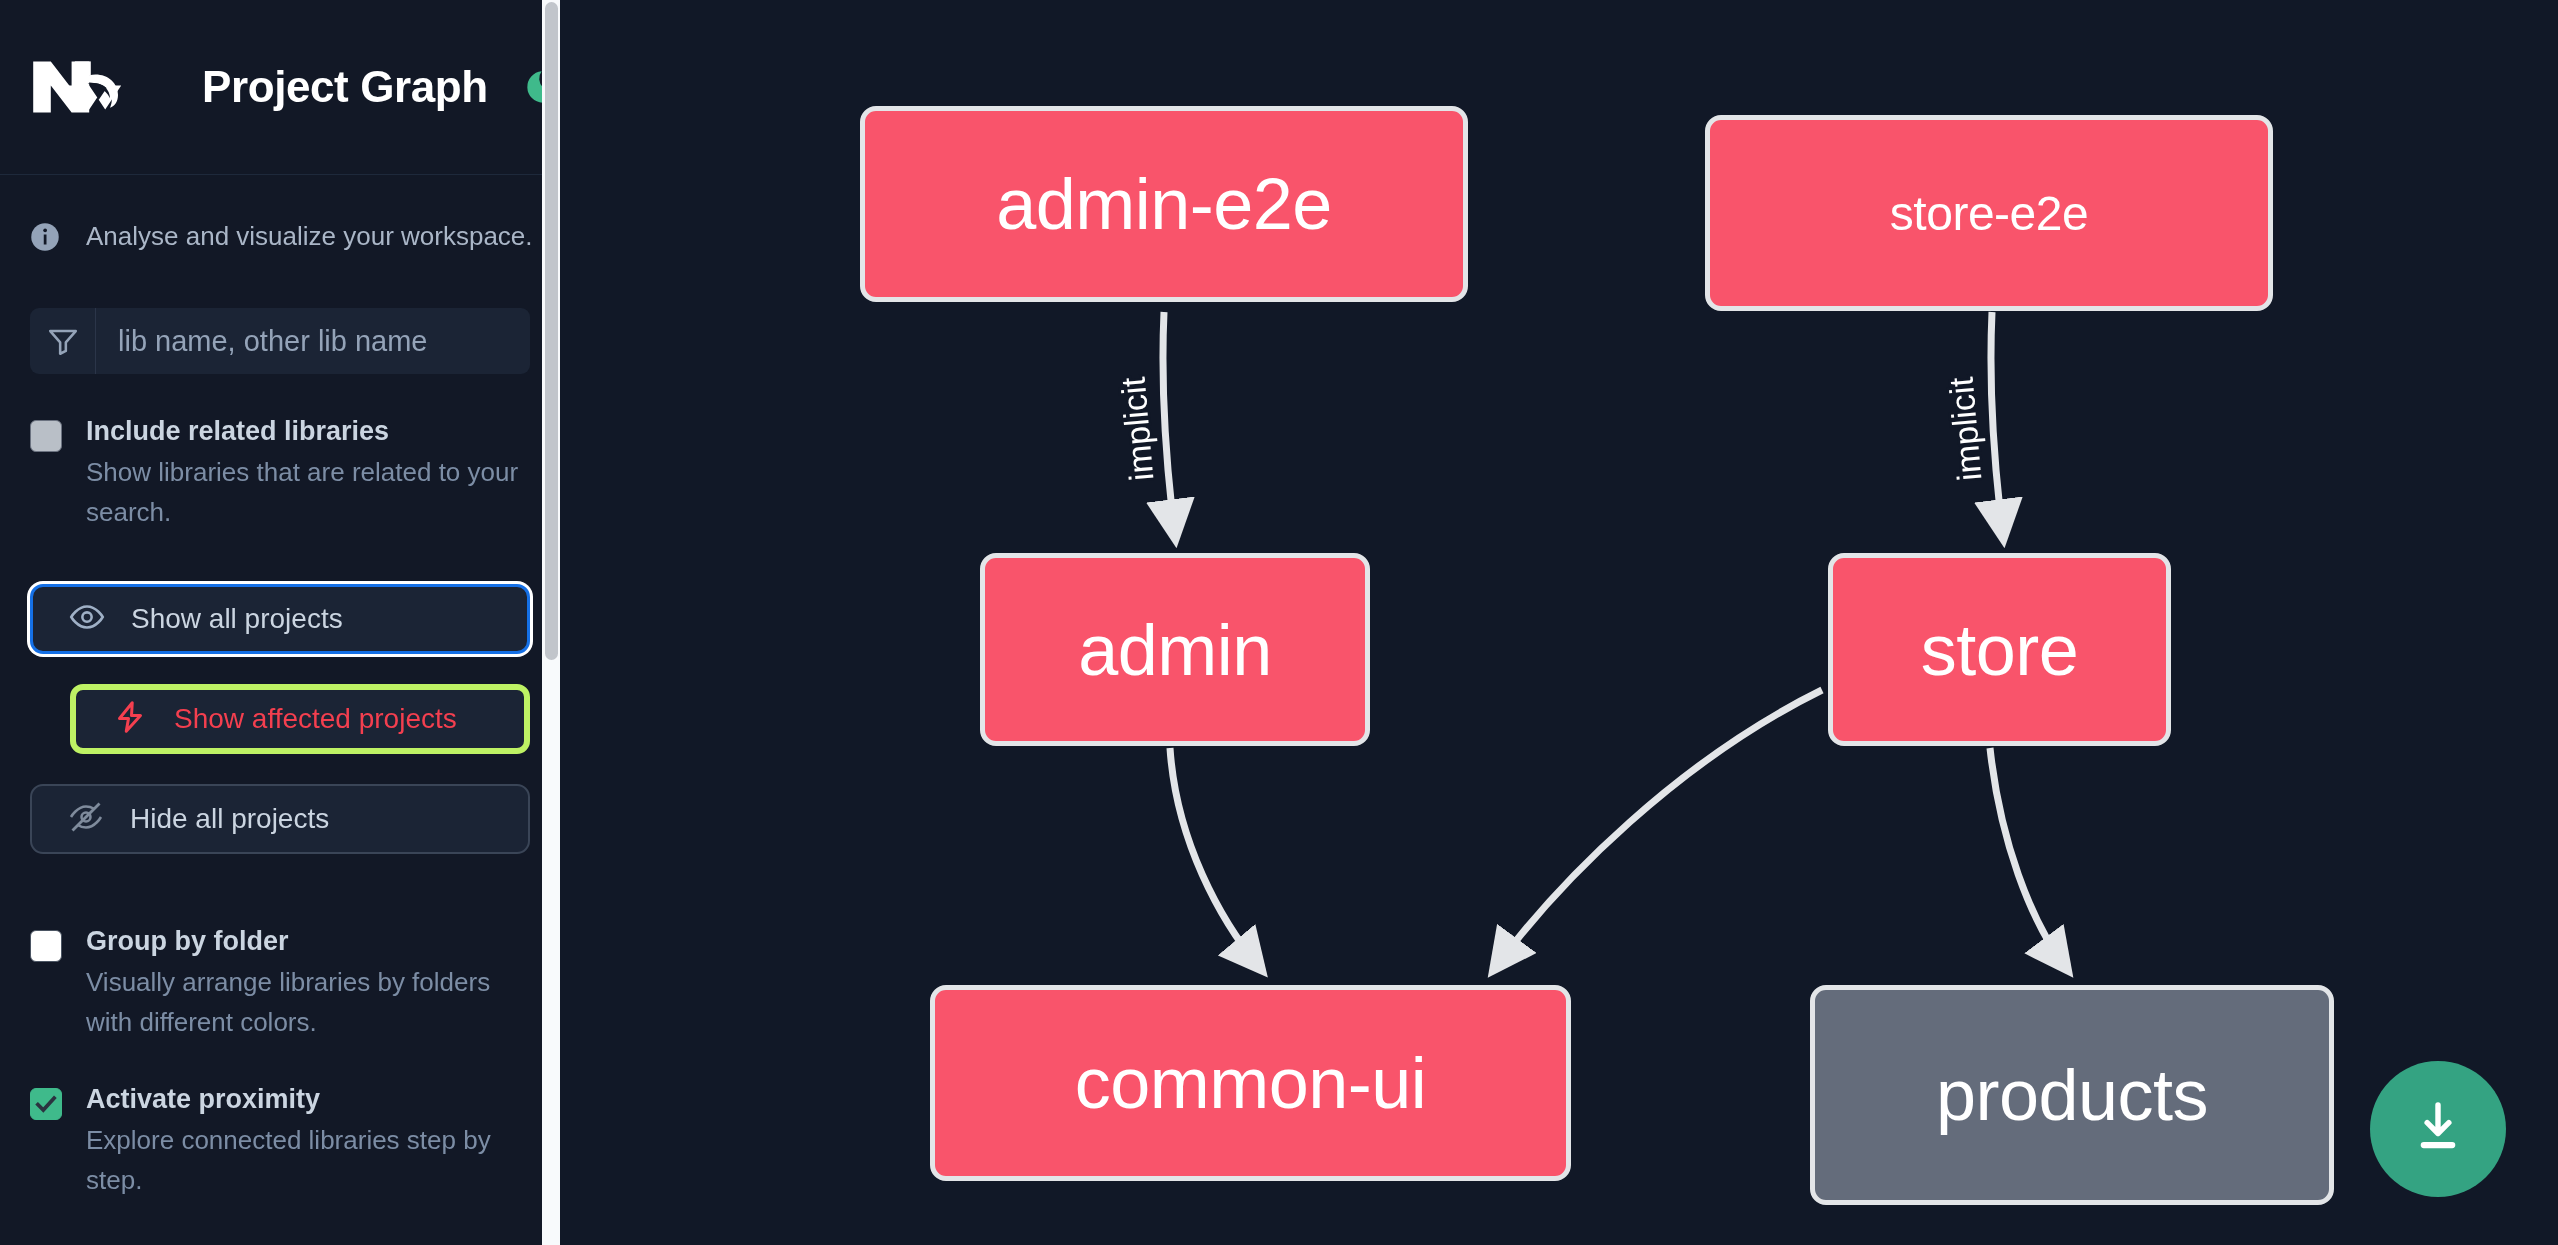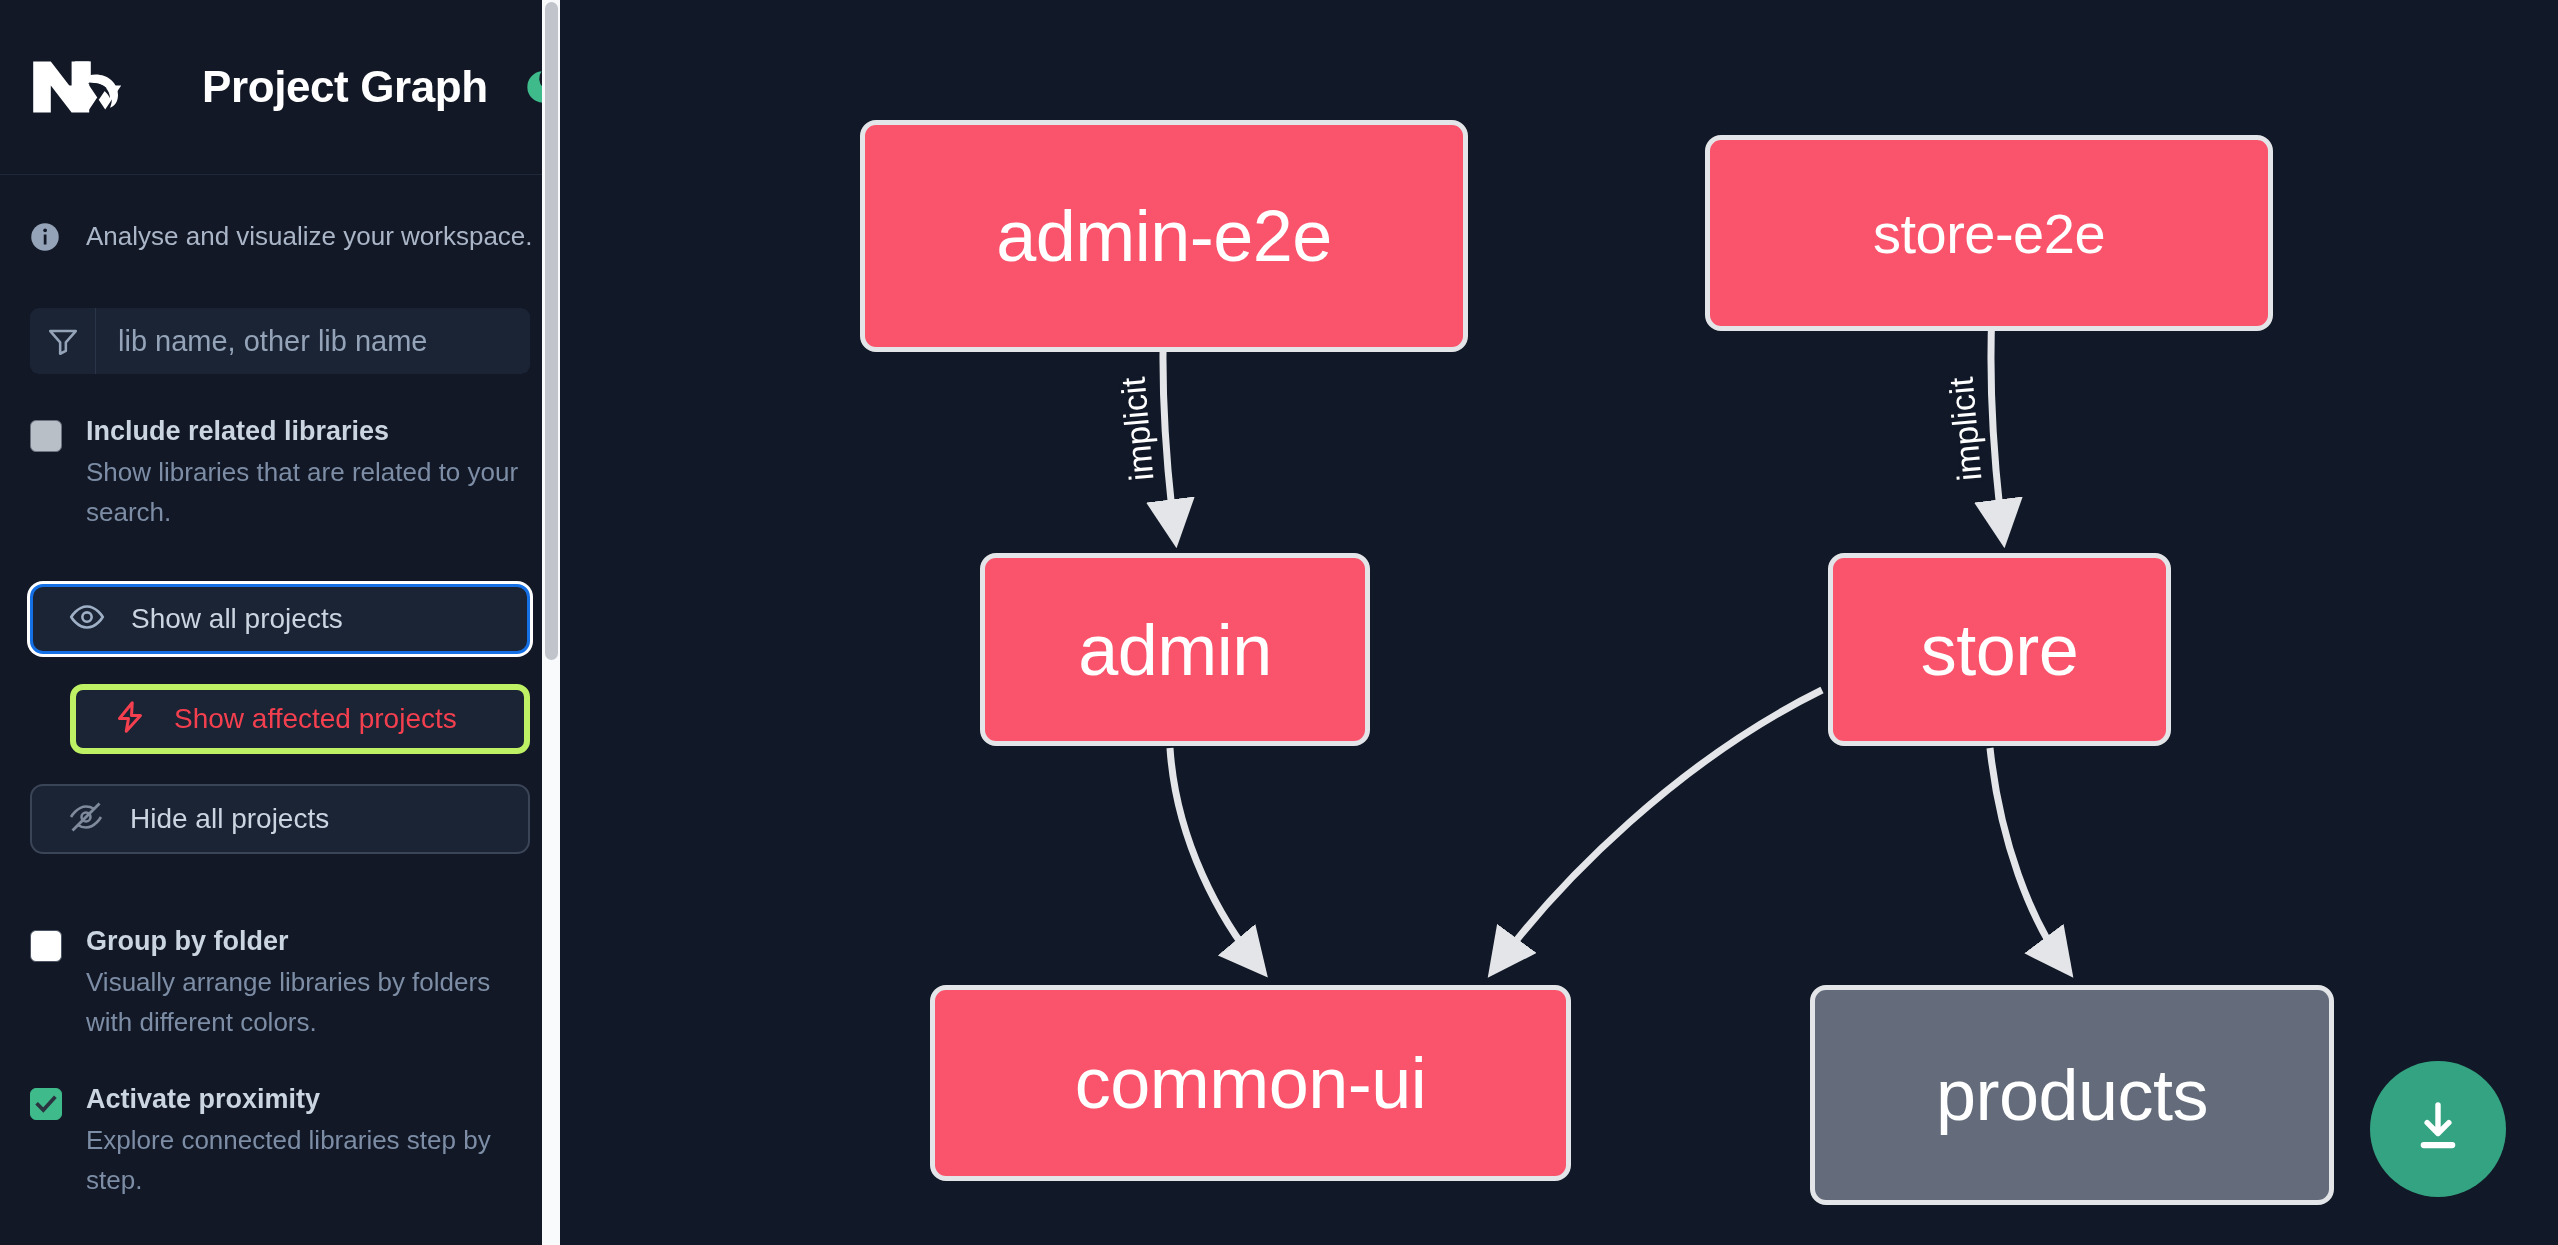--- a/index.html
+++ b/index.html
@@ -319,7 +319,7 @@
       <text x="1417" y="428" fill="#ffffff" font-family="Liberation Sans, sans-serif" font-size="34" text-anchor="middle" transform="rotate(-95 1417 428)" stroke="#111827" stroke-width="5" paint-order="stroke">implicit</text>
     </svg>
 
-    <div class="node affected" style="left:300px;top:120px;width:608px;height:232px;font-size:72px;justify-content:center;">
+    <div class="node affected" style="left:300px;top:106px;width:608px;height:196px;font-size:72px;justify-content:center;">
       <span>admin-e2e</span>
     </div>
 

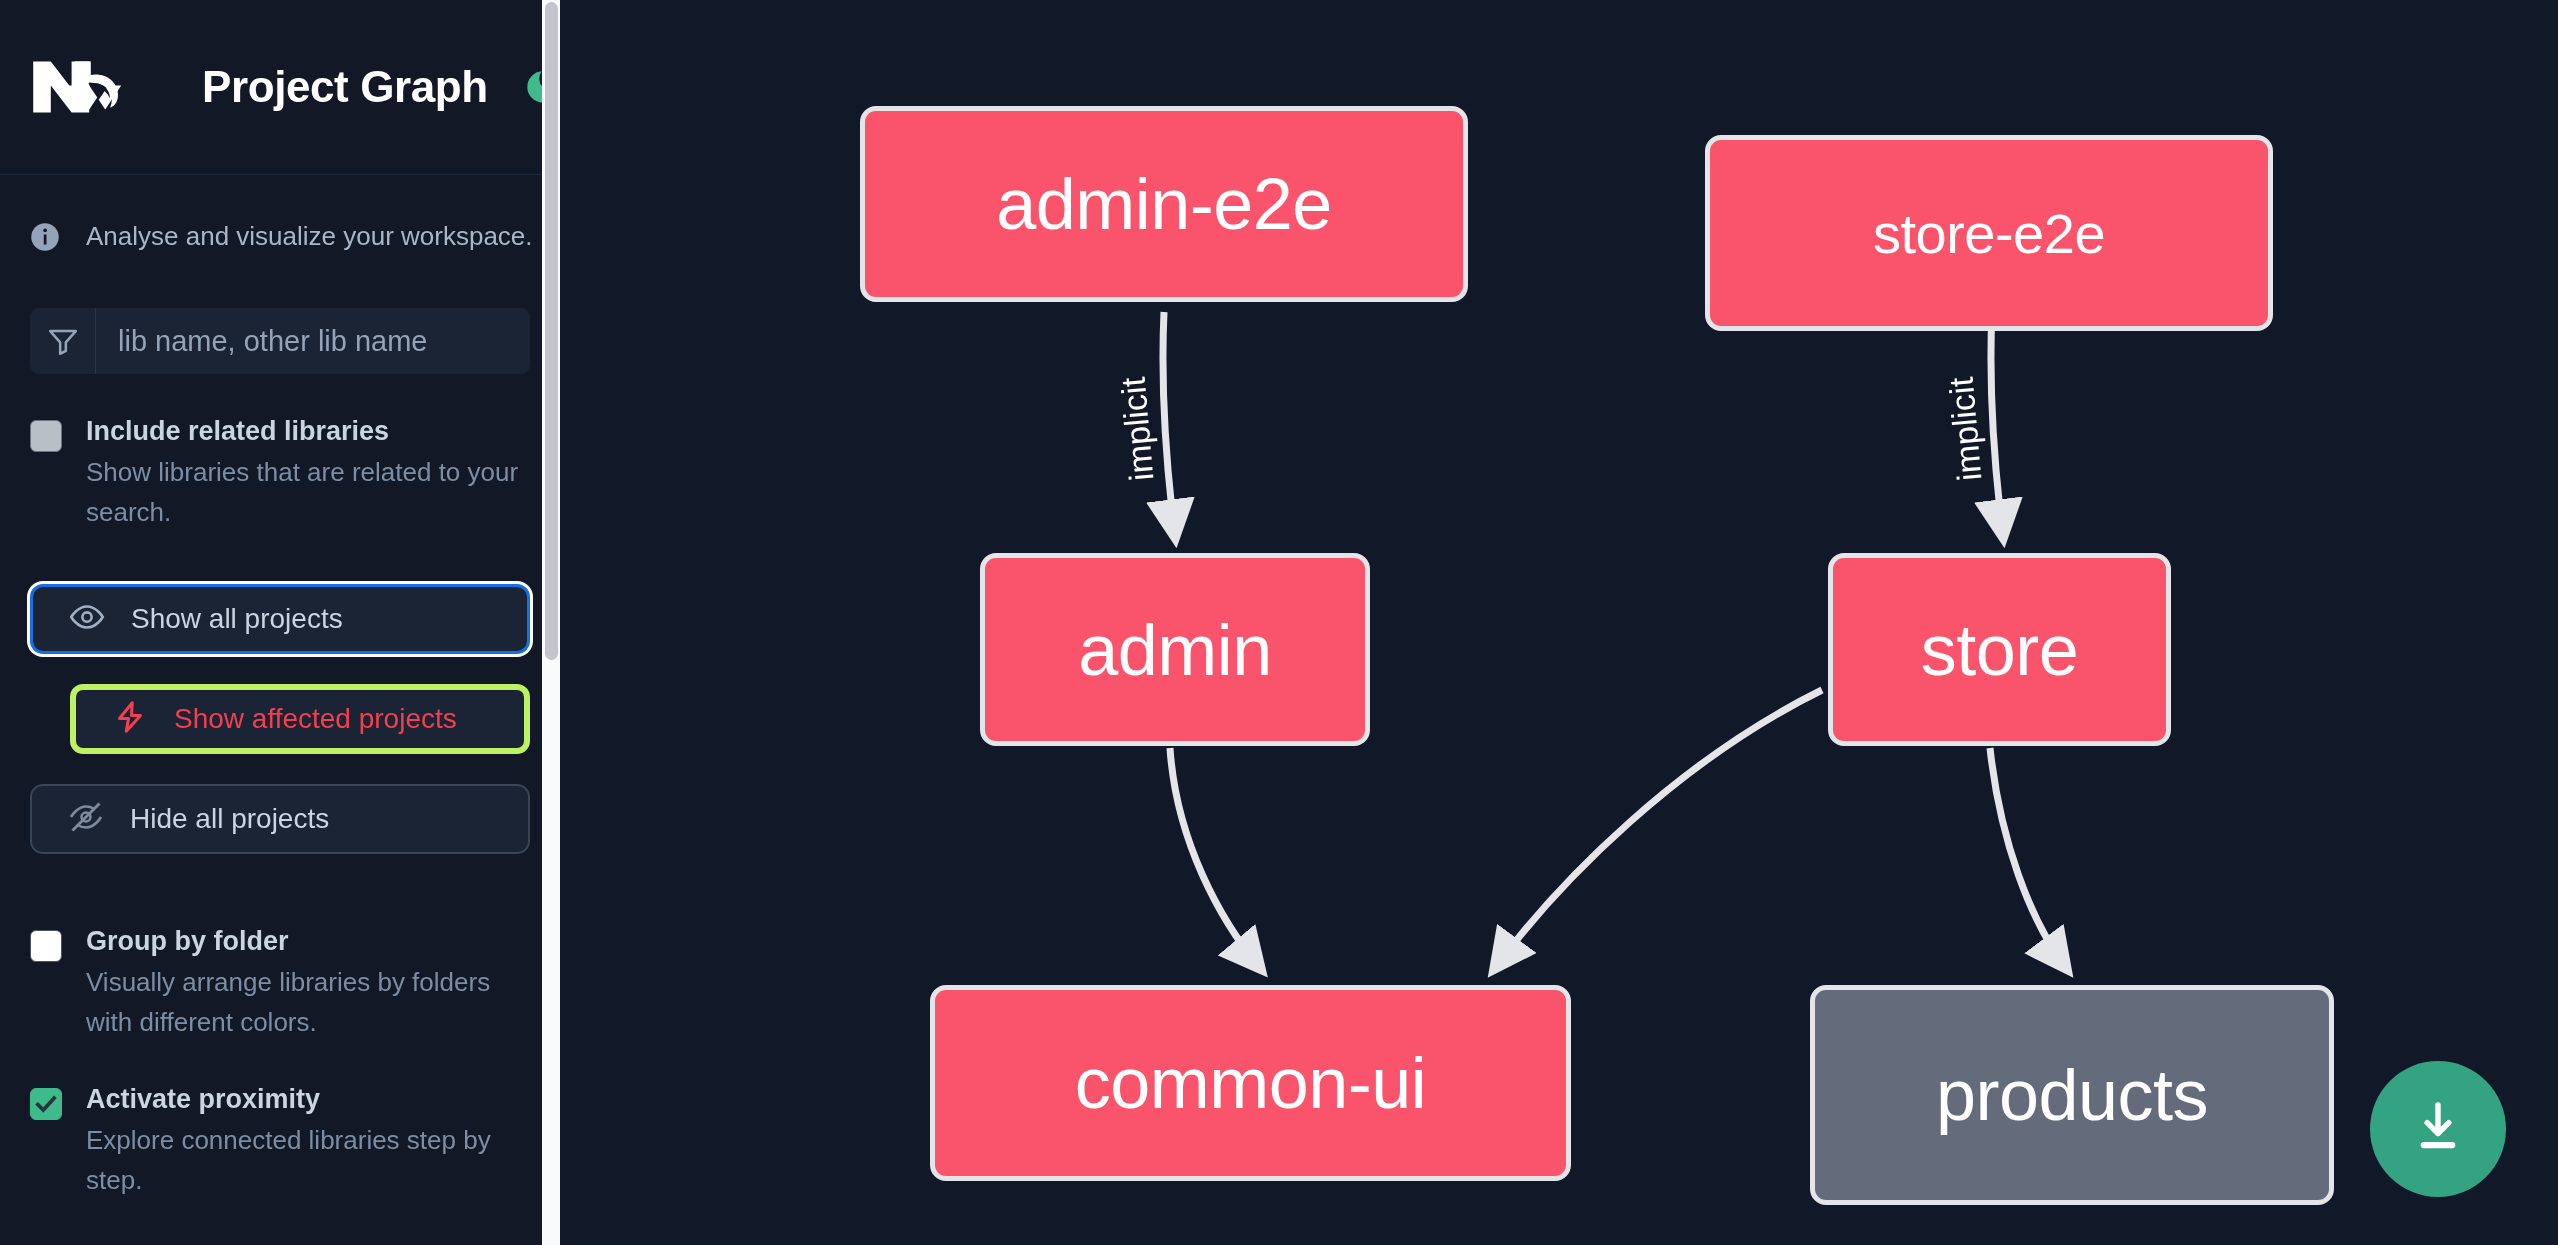--- a/index.html
+++ b/index.html
@@ -323,7 +323,7 @@
       <span>admin-e2e</span>
     </div>
 
-    <div class="node affected" style="left:1145px;top:115px;width:568px;height:196px;font-size:56px;margin-top:20px;">
+    <div class="node affected" style="left:1145px;top:115px;width:568px;height:196px;font-size:48px;">
       <span>store-e2e</span>
     </div>
 

